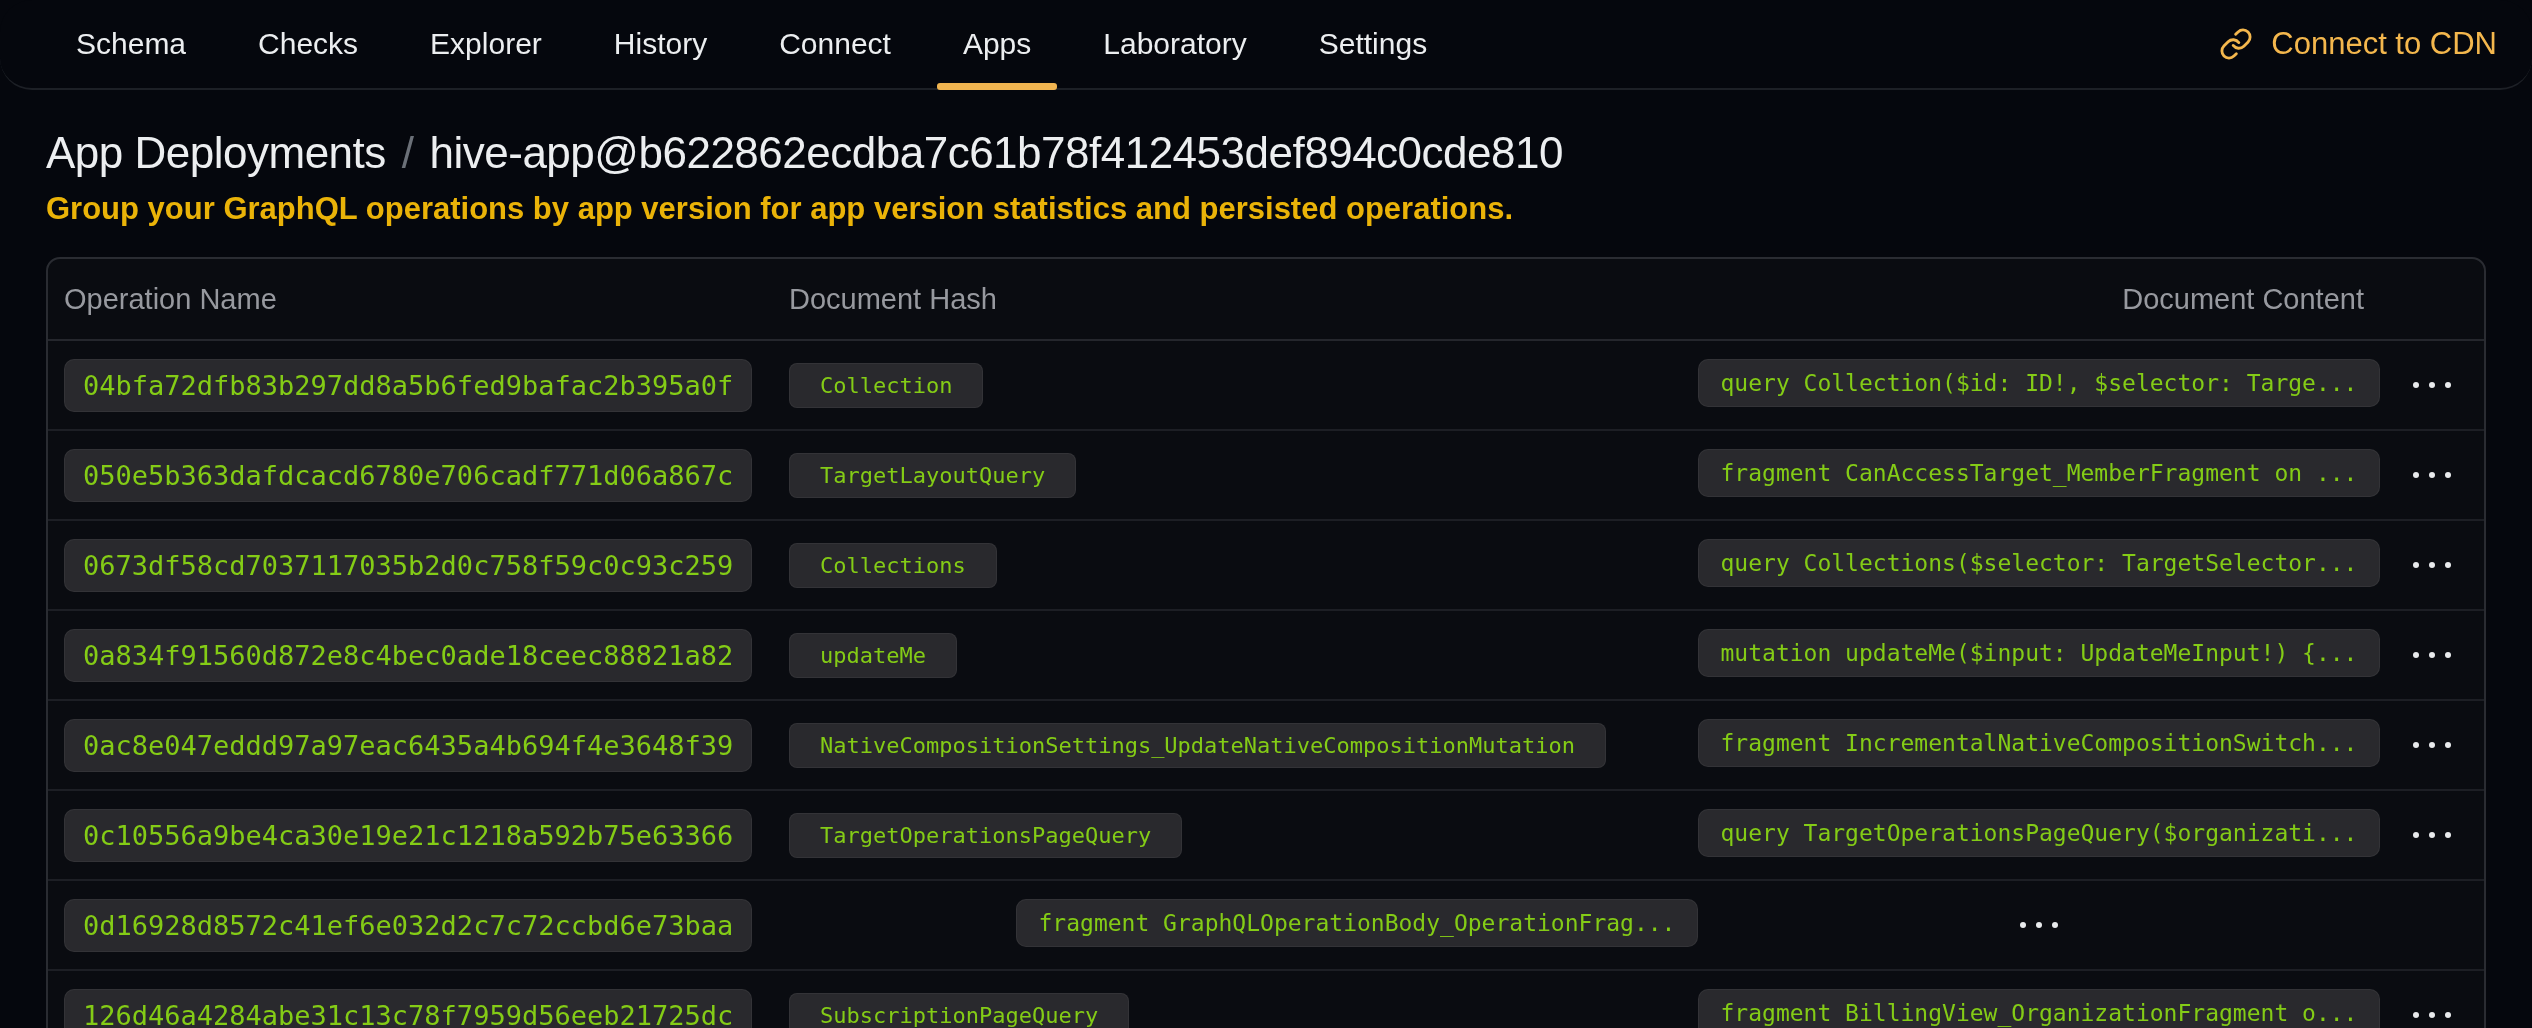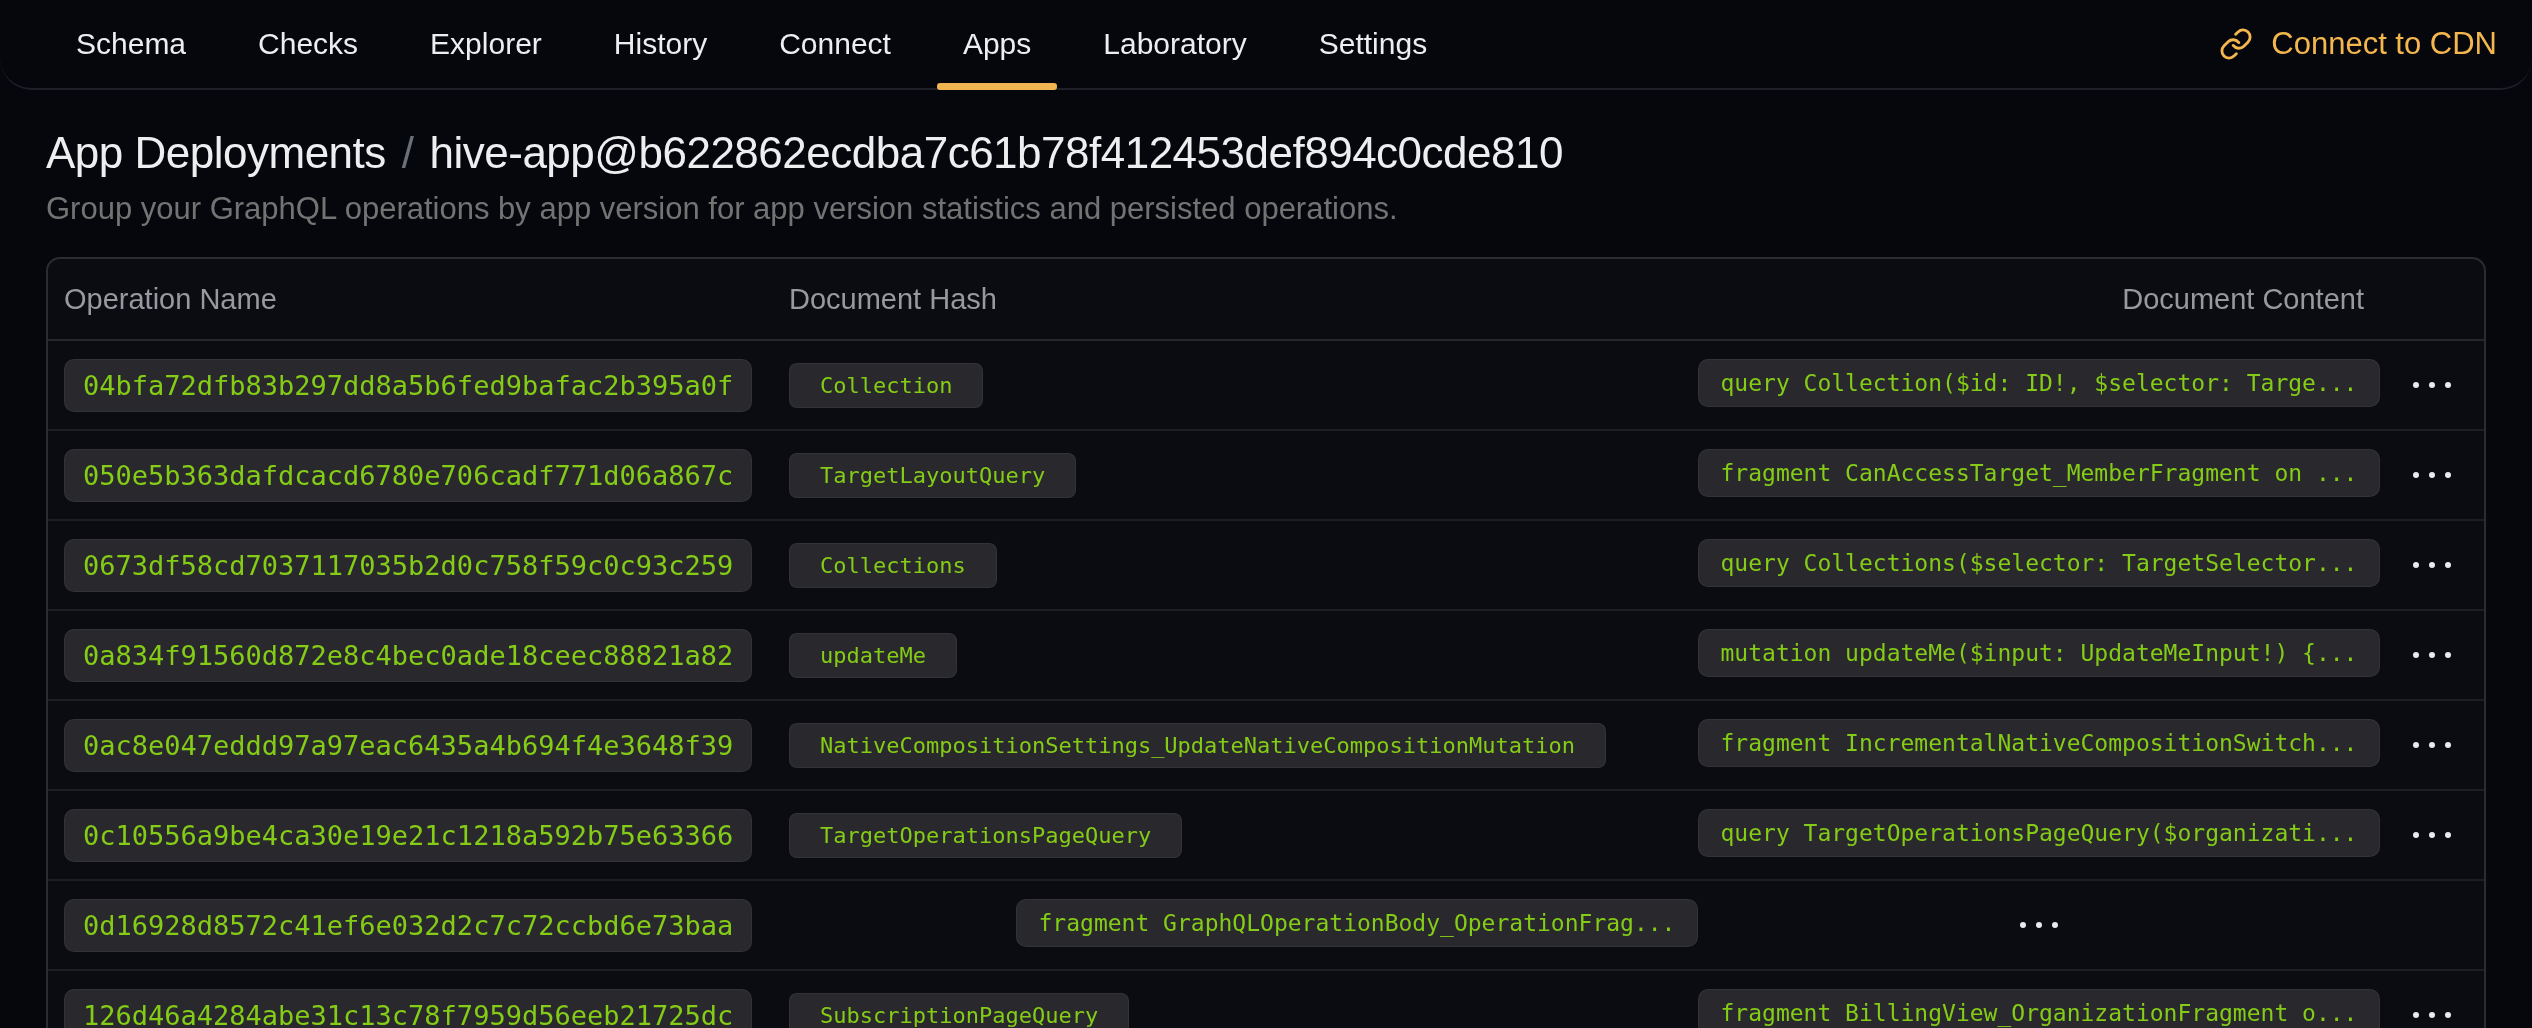--- a/index.html
+++ b/index.html
@@ -36,7 +36,7 @@
     display:flex; align-items:baseline; gap:16px; color:#eceef0;
   }
   .breadcrumb .sep { color:#6b7078; font-weight:400; }
-  .page-desc { margin-top:13px; font-size:31px; color:#737373; }
+  .page-desc { margin-top:13px; font-size:31px; color:#eab308;font-weight:bold; }
 
   
   .table-card {

